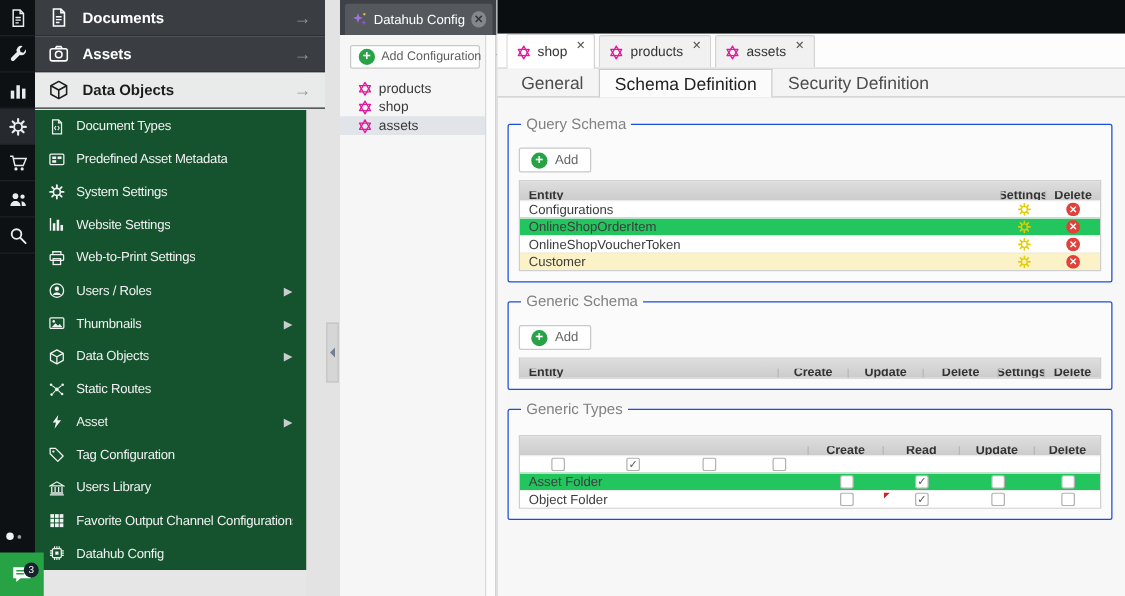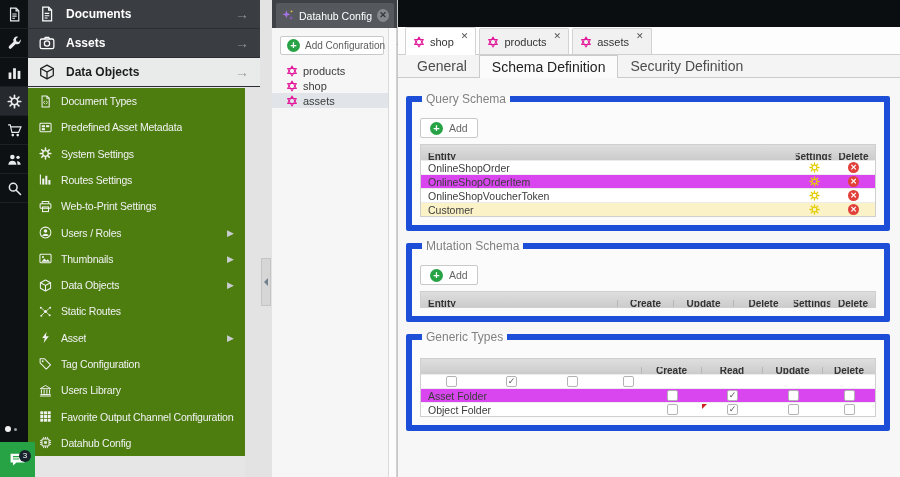--- a/index.html
+++ b/index.html
@@ -36,7 +36,7 @@
 
   
   .settings-menu { position:absolute; left:28px; top:88px; width:217px; height:368px;
-                   background:#4d7c0f; z-index:25; display:flex; flex-direction:column; }
+                   background:#14532d; z-index:25; display:flex; flex-direction:column; }
   .menu-item { flex:1; display:flex; align-items:center; gap:9px; padding:0 11px;
                color:#f1f2f3; cursor:pointer; }
   .menu-item .icon svg { width:13px; height:13px; display:block; }

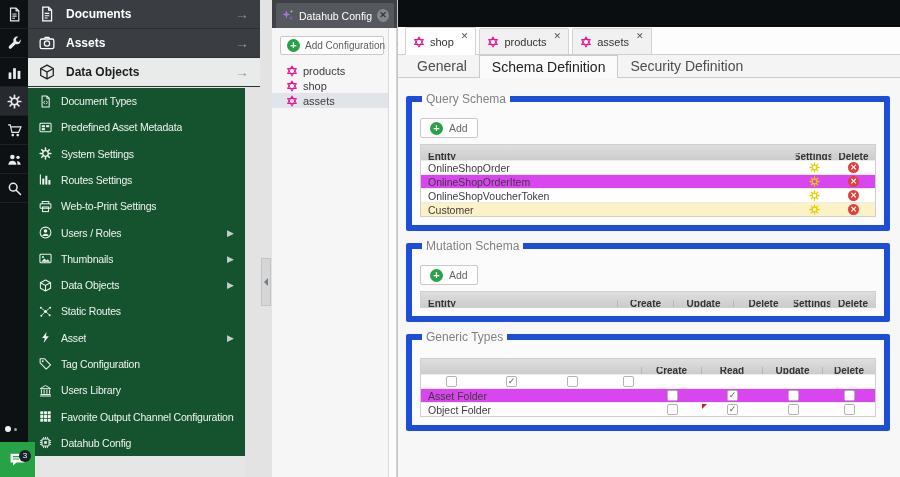--- a/index.html
+++ b/index.html
@@ -101,7 +101,7 @@
                    margin-bottom:-1px; height:23px; color:#222; }
   .content { padding:14px 10px 0 8px; }
 
-  fieldset { border:6px solid #1d4ed8; border-radius:2px; background:#fbfbfb;
+  fieldset { border:1px solid #1d4ed8; border-radius:2px; background:#fbfbfb;
              margin-bottom:8px; padding:2px 8px 8px 8px; }
   legend { font-size:12px; color:#818181; padding:0 4px; margin-left:2px; }
   .add-btn { display:inline-flex; align-items:center; gap:6px; height:20px; padding:0 9px;

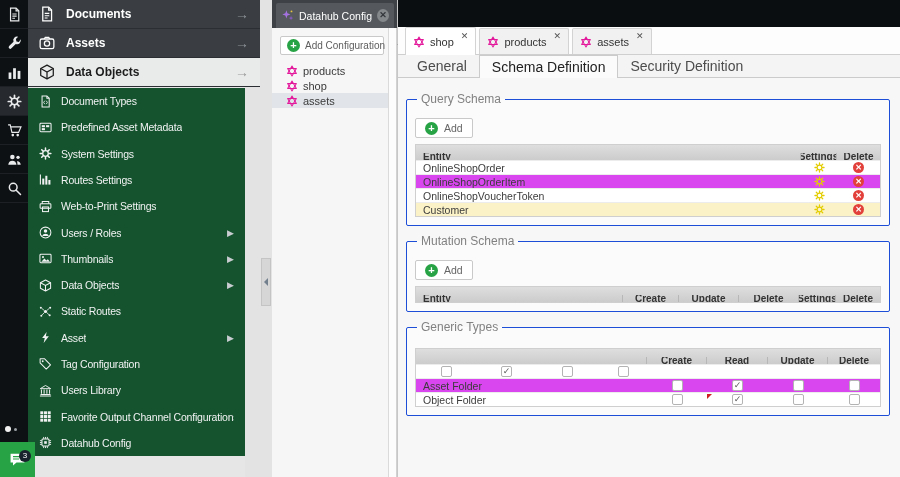--- a/index.html
+++ b/index.html
@@ -543,7 +543,7 @@
             </div>
           <div class="g-body">
               <div class="g-row">
-                <div class="cell flex1">OnlineShopOrder</div>
+                <div class="cell flex1">Configurations</div>
                 <div class="cell w36 center">
                   <span class="gear-ic">
                     <svg viewBox="0 0 14 14">

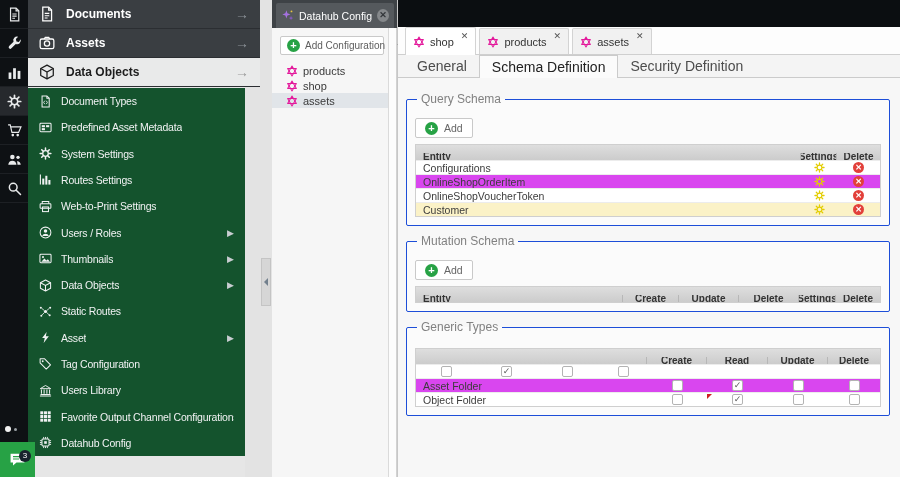--- a/index.html
+++ b/index.html
@@ -302,7 +302,7 @@
             <rect x="10.1" y="7.5" width="2.2" height="5" fill="currentColor"></rect>
           </svg>
         </span>
-        <span class="mi-label">Routes Settings</span>
+        <span class="mi-label">Website Settings</span>
       </div>
       <div class="menu-item">
         <span class="icon">

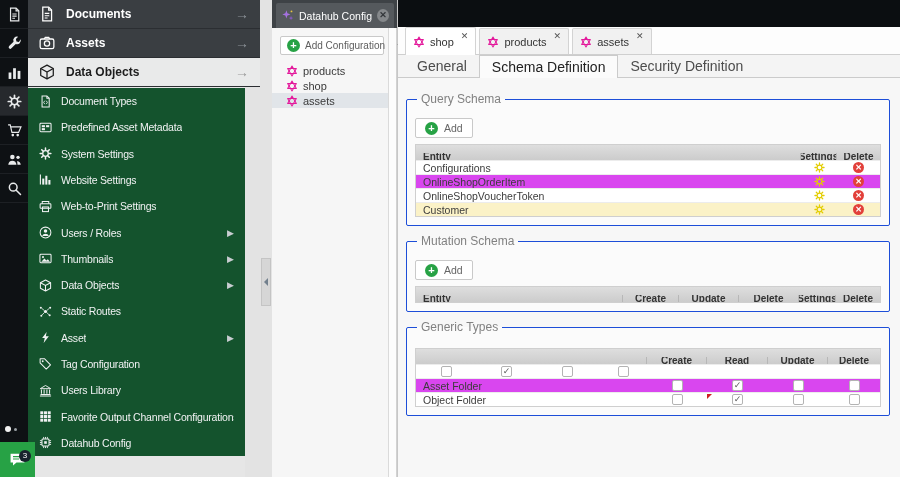--- a/index.html
+++ b/index.html
@@ -115,7 +115,7 @@
   .g-head .cell:last-child { border-right:none; }
   .g-row { display:flex; height:14px; align-items:center; font-size:10.5px; color:#3c3c3c;
            border-top:1px solid #ececec; background:#fff; }
-  .g-row.alt { background:#d946ef; }
+  .g-row.alt { background:#22c55e; }
   .g-row.highlight { background:var(--row-highlight); }
   .cell { padding-left:7px; overflow:hidden; white-space:nowrap; }
   .cell.center { justify-content:center; display:flex; align-items:center; padding-left:0; position:relative; }

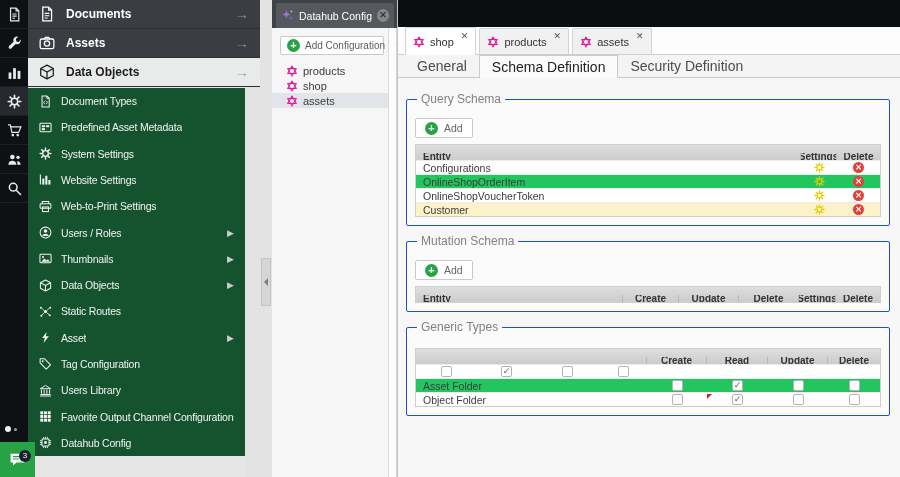--- a/index.html
+++ b/index.html
@@ -611,7 +611,7 @@
       </fieldset>
 
       <fieldset>
-        <legend>Mutation Schema</legend>
+        <legend>Generic Schema</legend>
         <button class="add-btn">
           <span class="plus-circle">+</span>
           <span>Add</span>

